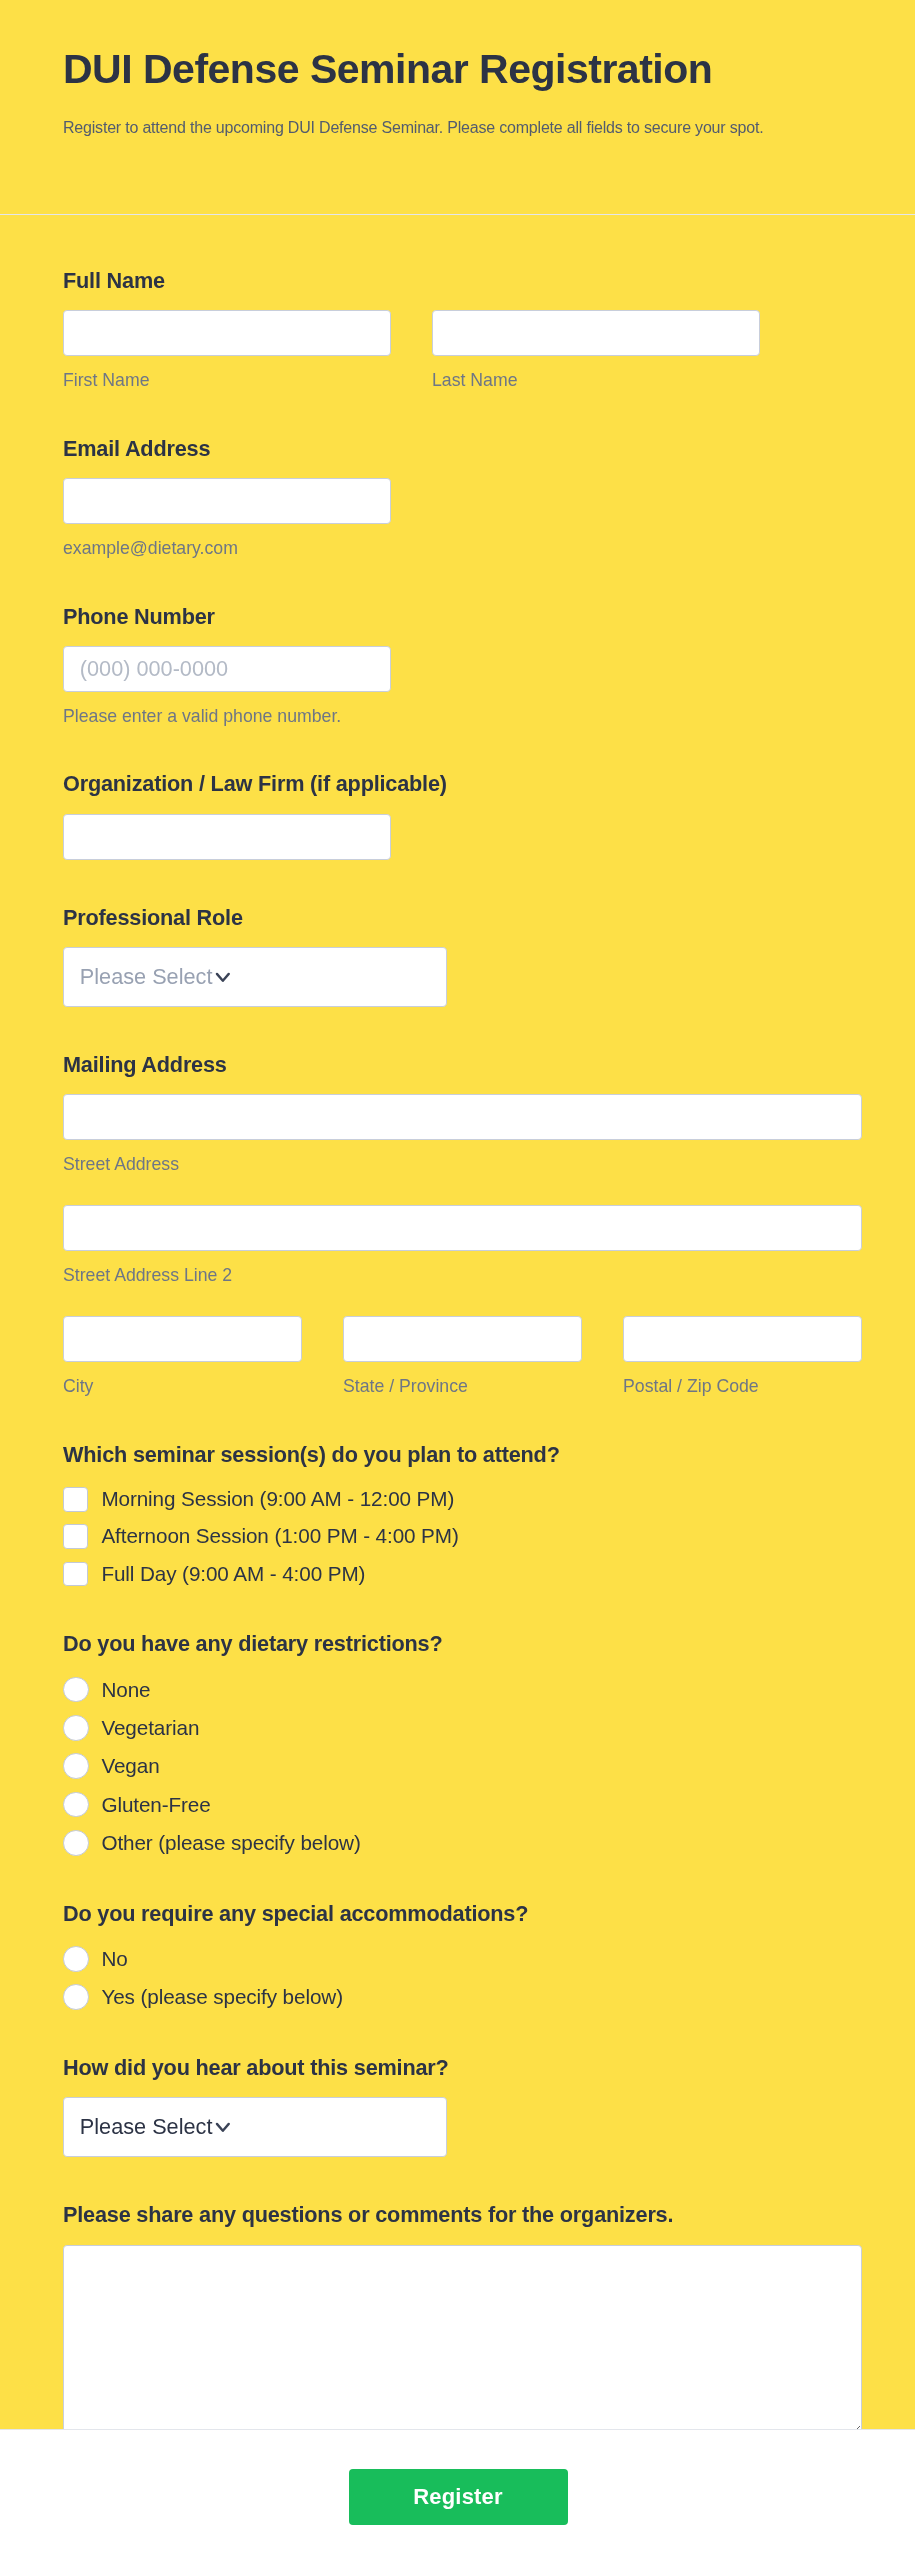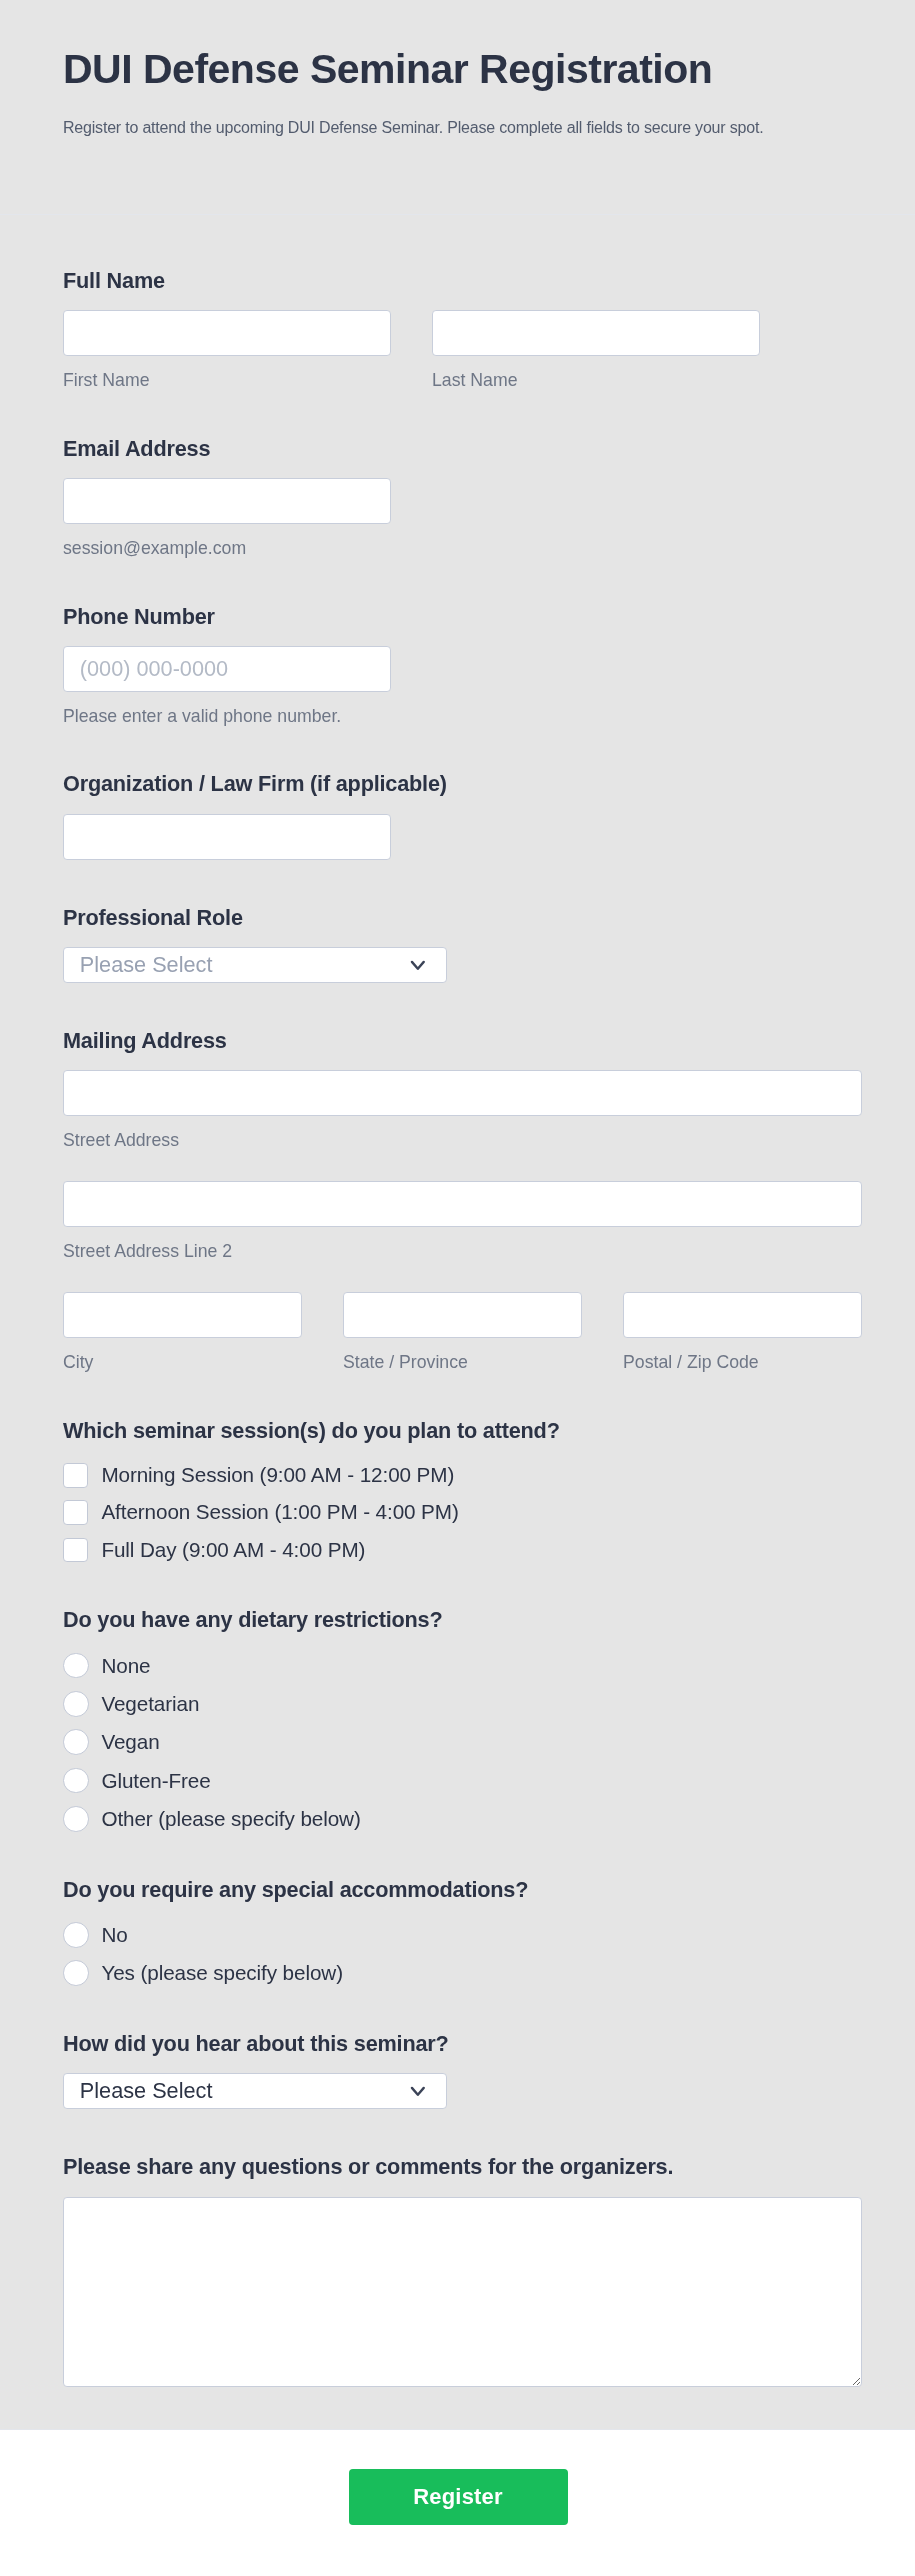--- a/index.html
+++ b/index.html
@@ -10,7 +10,7 @@
     color:#2c3345;
     overflow:hidden;
   }
-  .page { width:916px; height:2576px; background:#e5e5e5; display:flex; flex-direction:column; }
+  .page { width:916px; height:2576px; background:#fde047; display:flex; flex-direction:column; }
 
   
   .form-header {

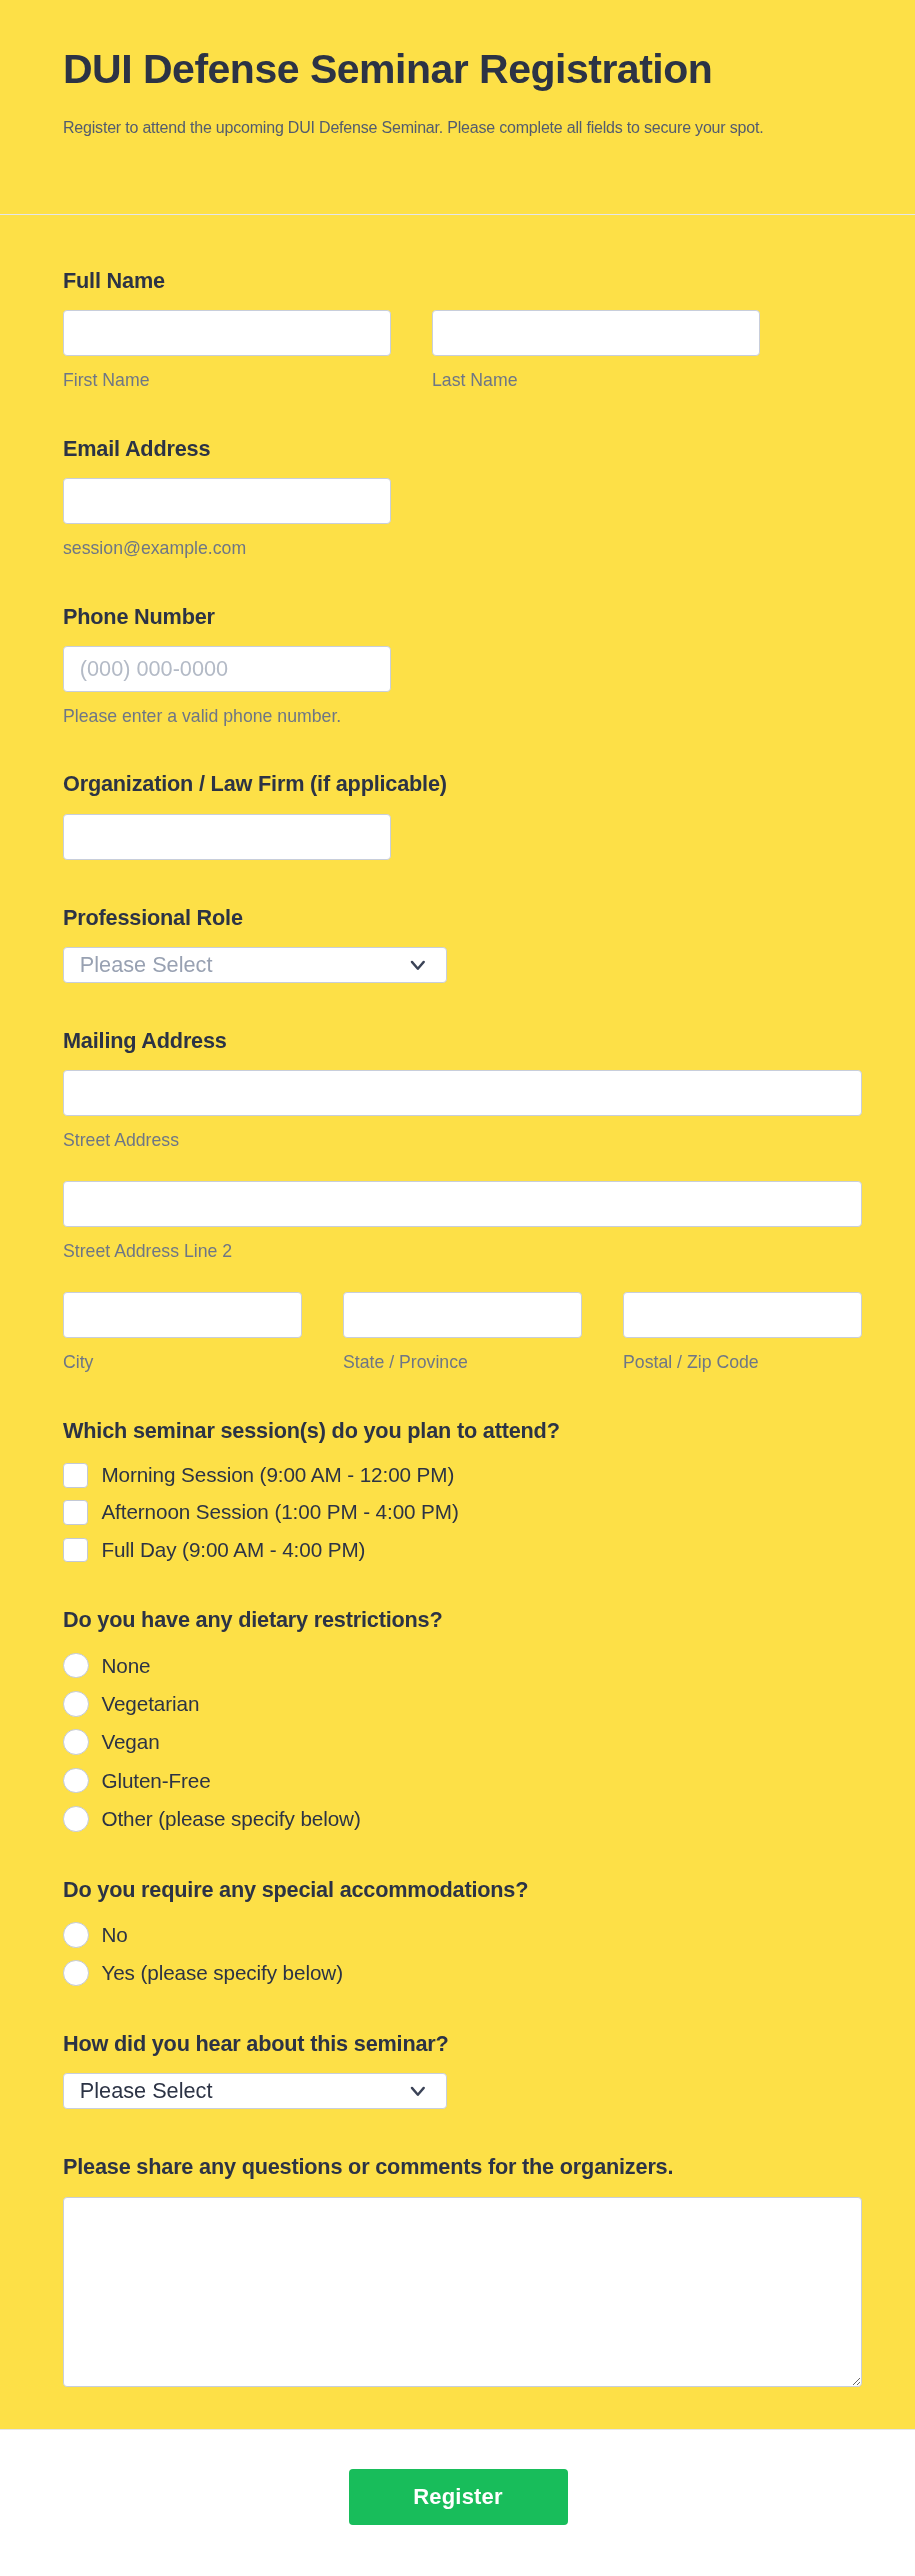--- a/index.html
+++ b/index.html
@@ -128,7 +128,7 @@
       <span class="field-label">Email Address</span>
       <div class="col">
         <input type="text" class="text-input w-half" style="">
-        <span class="sublabel">session@example.com</span>
+        <span class="sublabel">example@dietary.com</span>
       </div>
     </div>
 

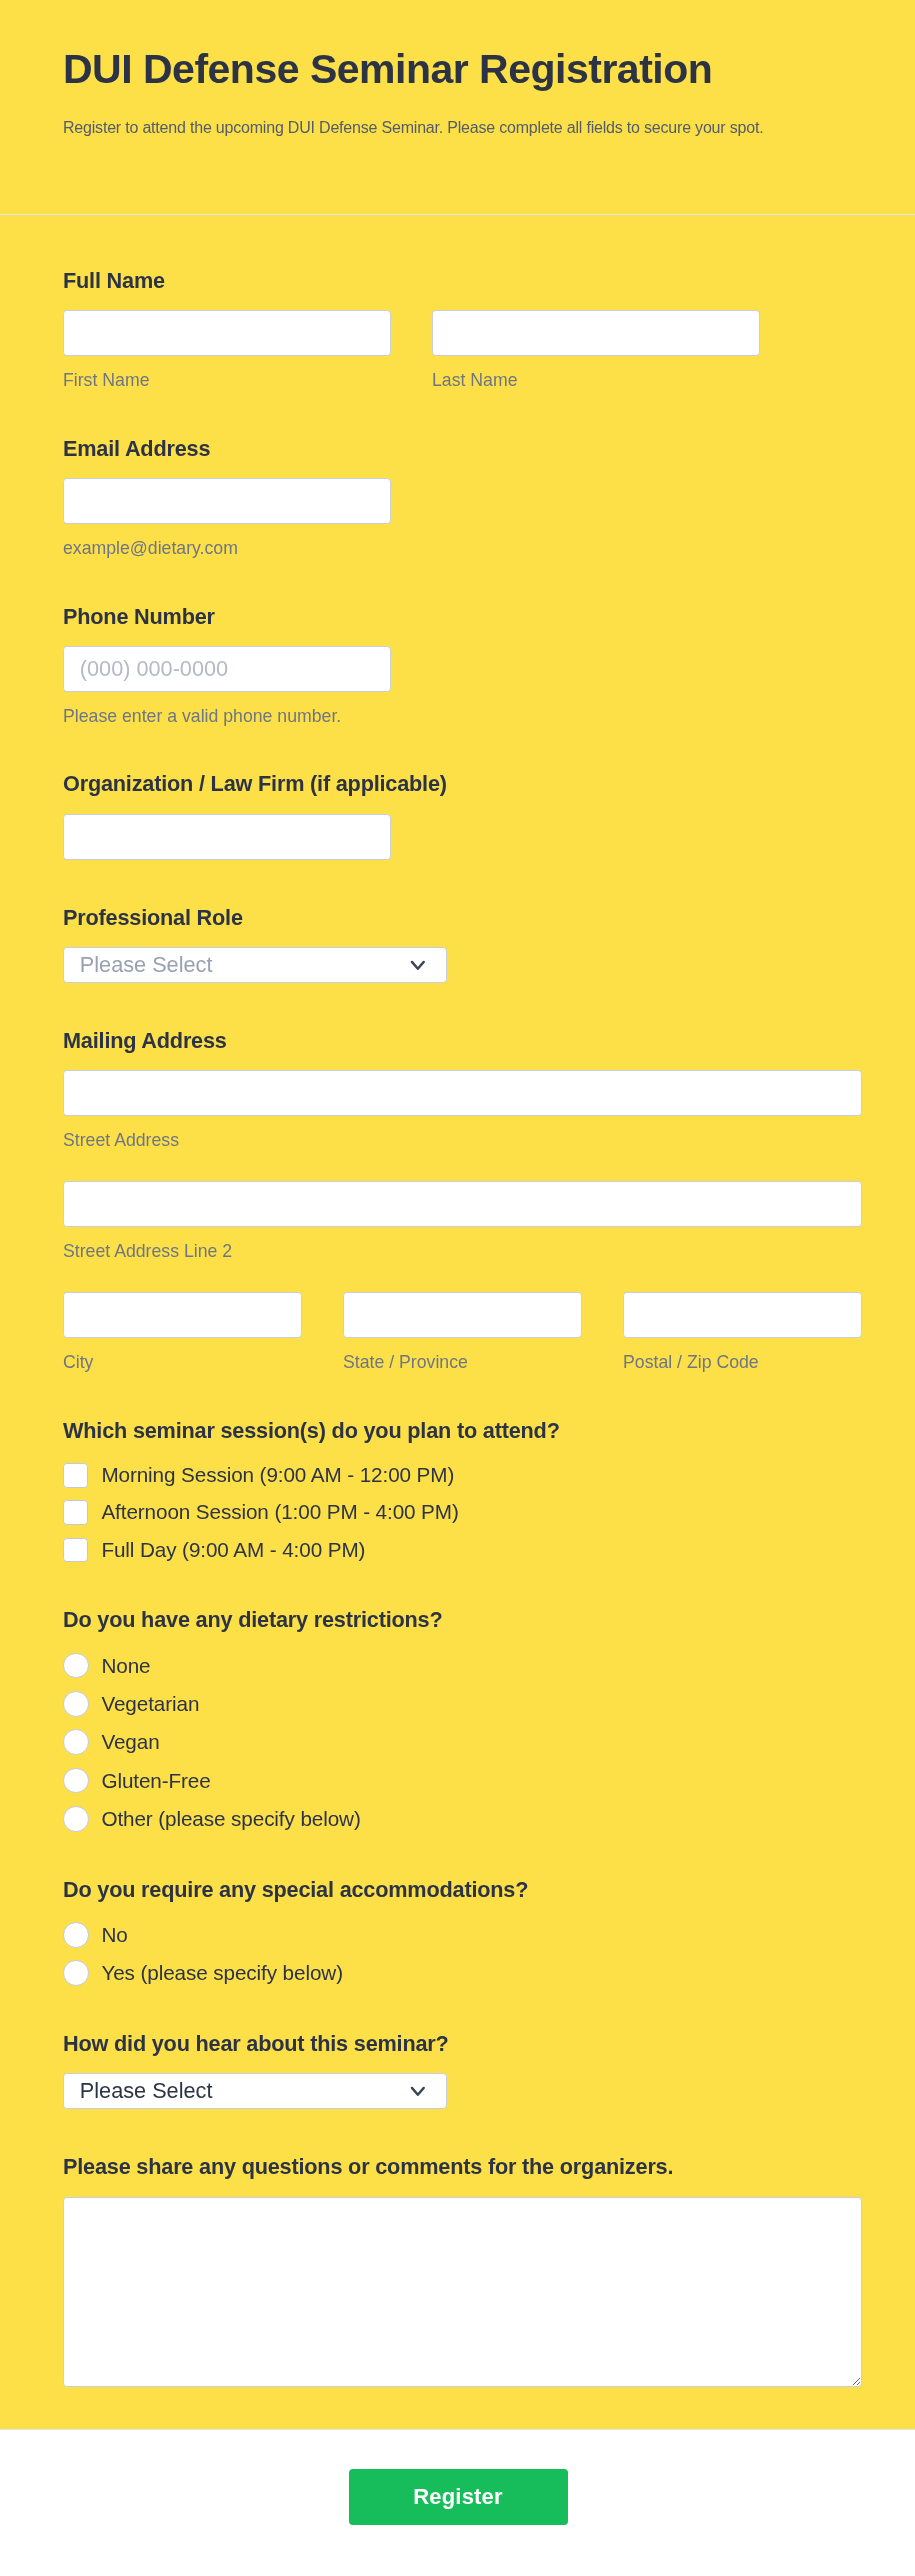--- a/index.html
+++ b/index.html
@@ -57,8 +57,8 @@
   .addr-gap { margin-bottom:30.5px; }
 
   .select-box {
-    width:384px; height:36px; padding:0 17.7px 0 15.8px;
-    display:flex; align-items:center; justify-content:space-between;
+    width:384px; height:60px; padding:0 17.7px 0 15.8px;
+    display:flex; align-items:center; 
     cursor:pointer;
   }
   .select-value { font-size:21.7px; }

